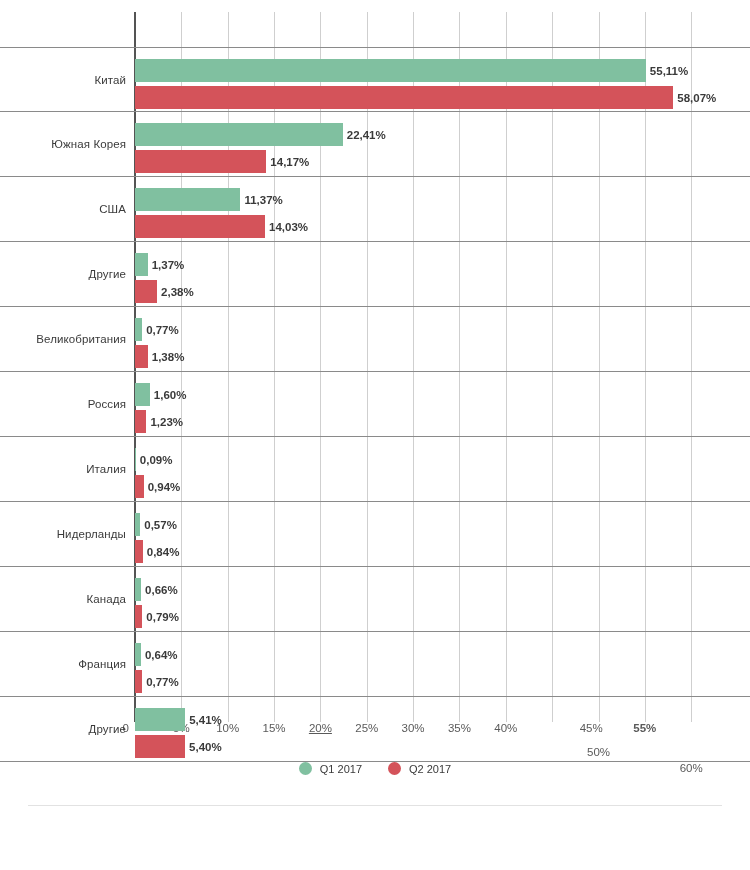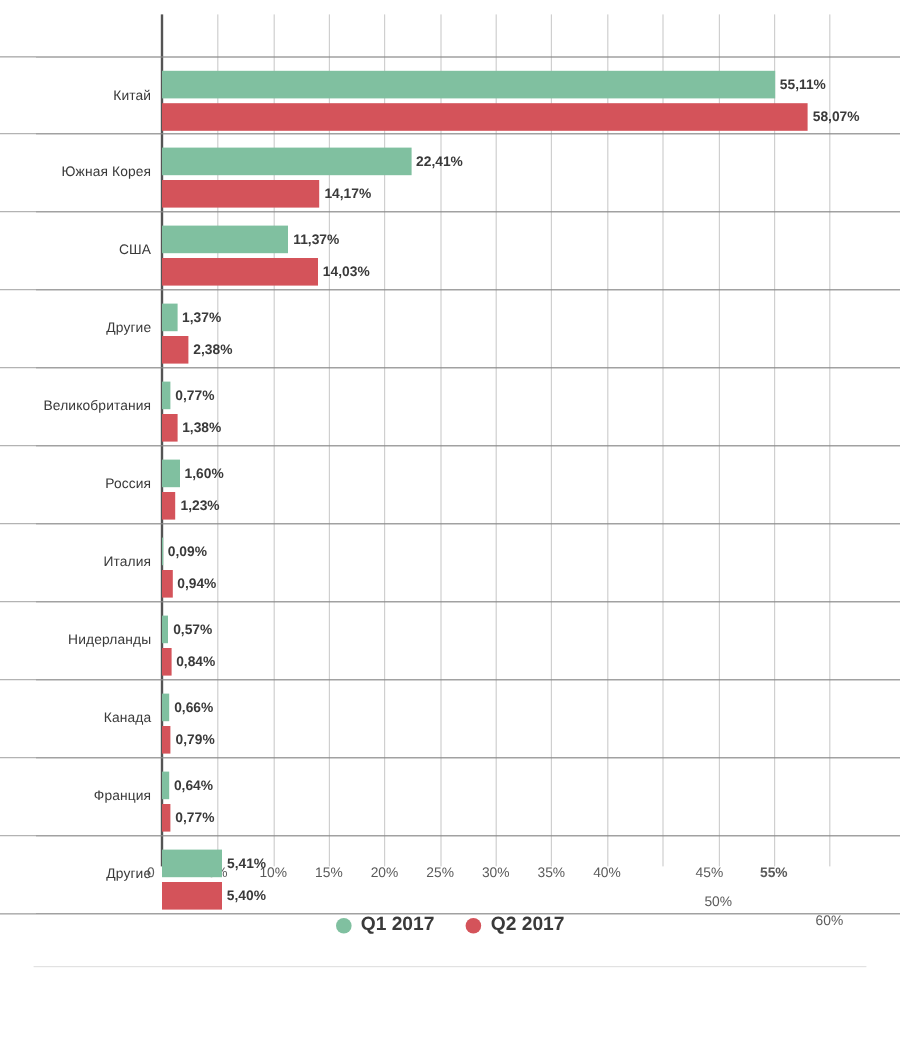--- a/index.html
+++ b/index.html
@@ -396,7 +396,7 @@
       <div class="x-tick" style="left: 181.35px;">5%</div>
       <div class="x-tick" style="left: 227.7px;">10%</div>
       <div class="x-tick" style="left: 274.05px;">15%</div>
-      <div class="x-tick" style="left: 320.4px;">20%</div>
+      <div class="x-tick" style="left: 320.4px; text-decoration: underline;">20%</div>
       <div class="x-tick" style="left: 366.75px;">25%</div>
       <div class="x-tick" style="left: 413.1px;">30%</div>
       <div class="x-tick" style="left: 459.45px;">35%</div>

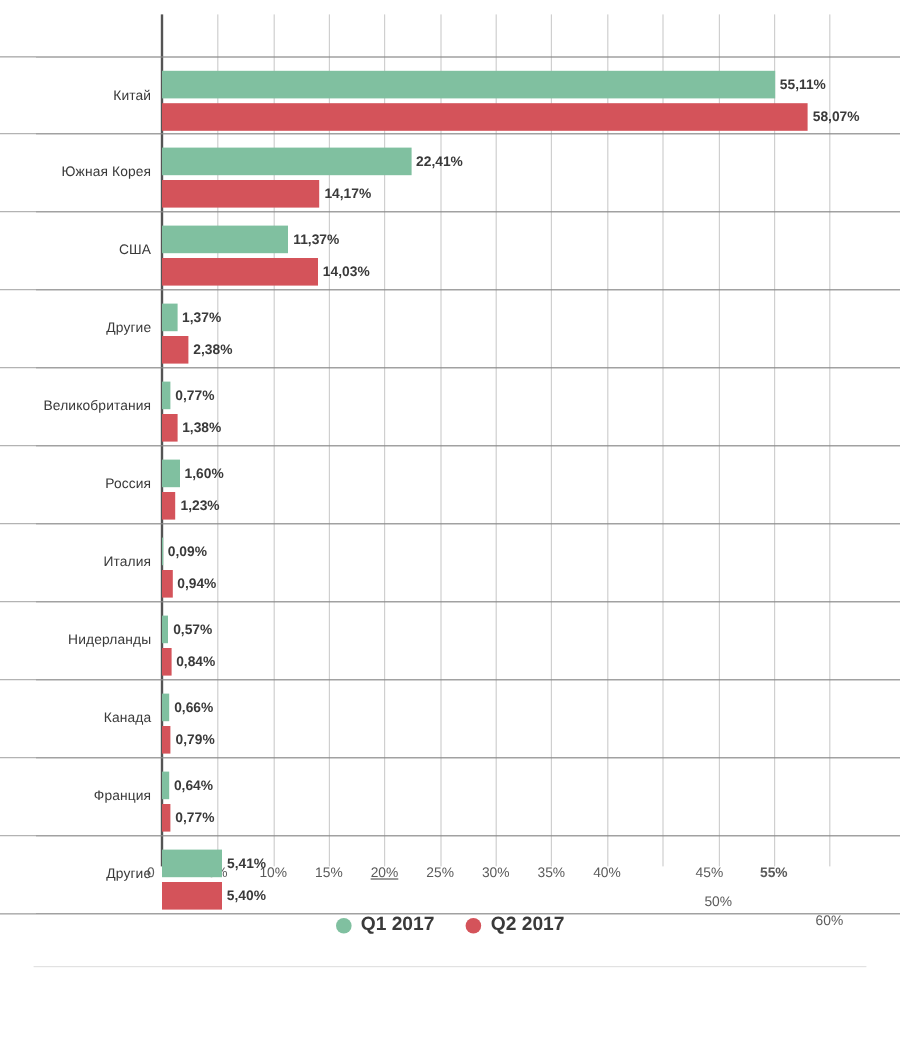--- a/index.html
+++ b/index.html
@@ -167,9 +167,9 @@
   .legend-dot.q1 { background: #80c0a0; }
   .legend-dot.q2 { background: #d4535a; }
   .legend-label {
-    font-size: 16px;
+    font-size: 11px;
     color: #3a3a3a;
-    font-weight: bold;
+    font-weight: normal;
   }
 
   

